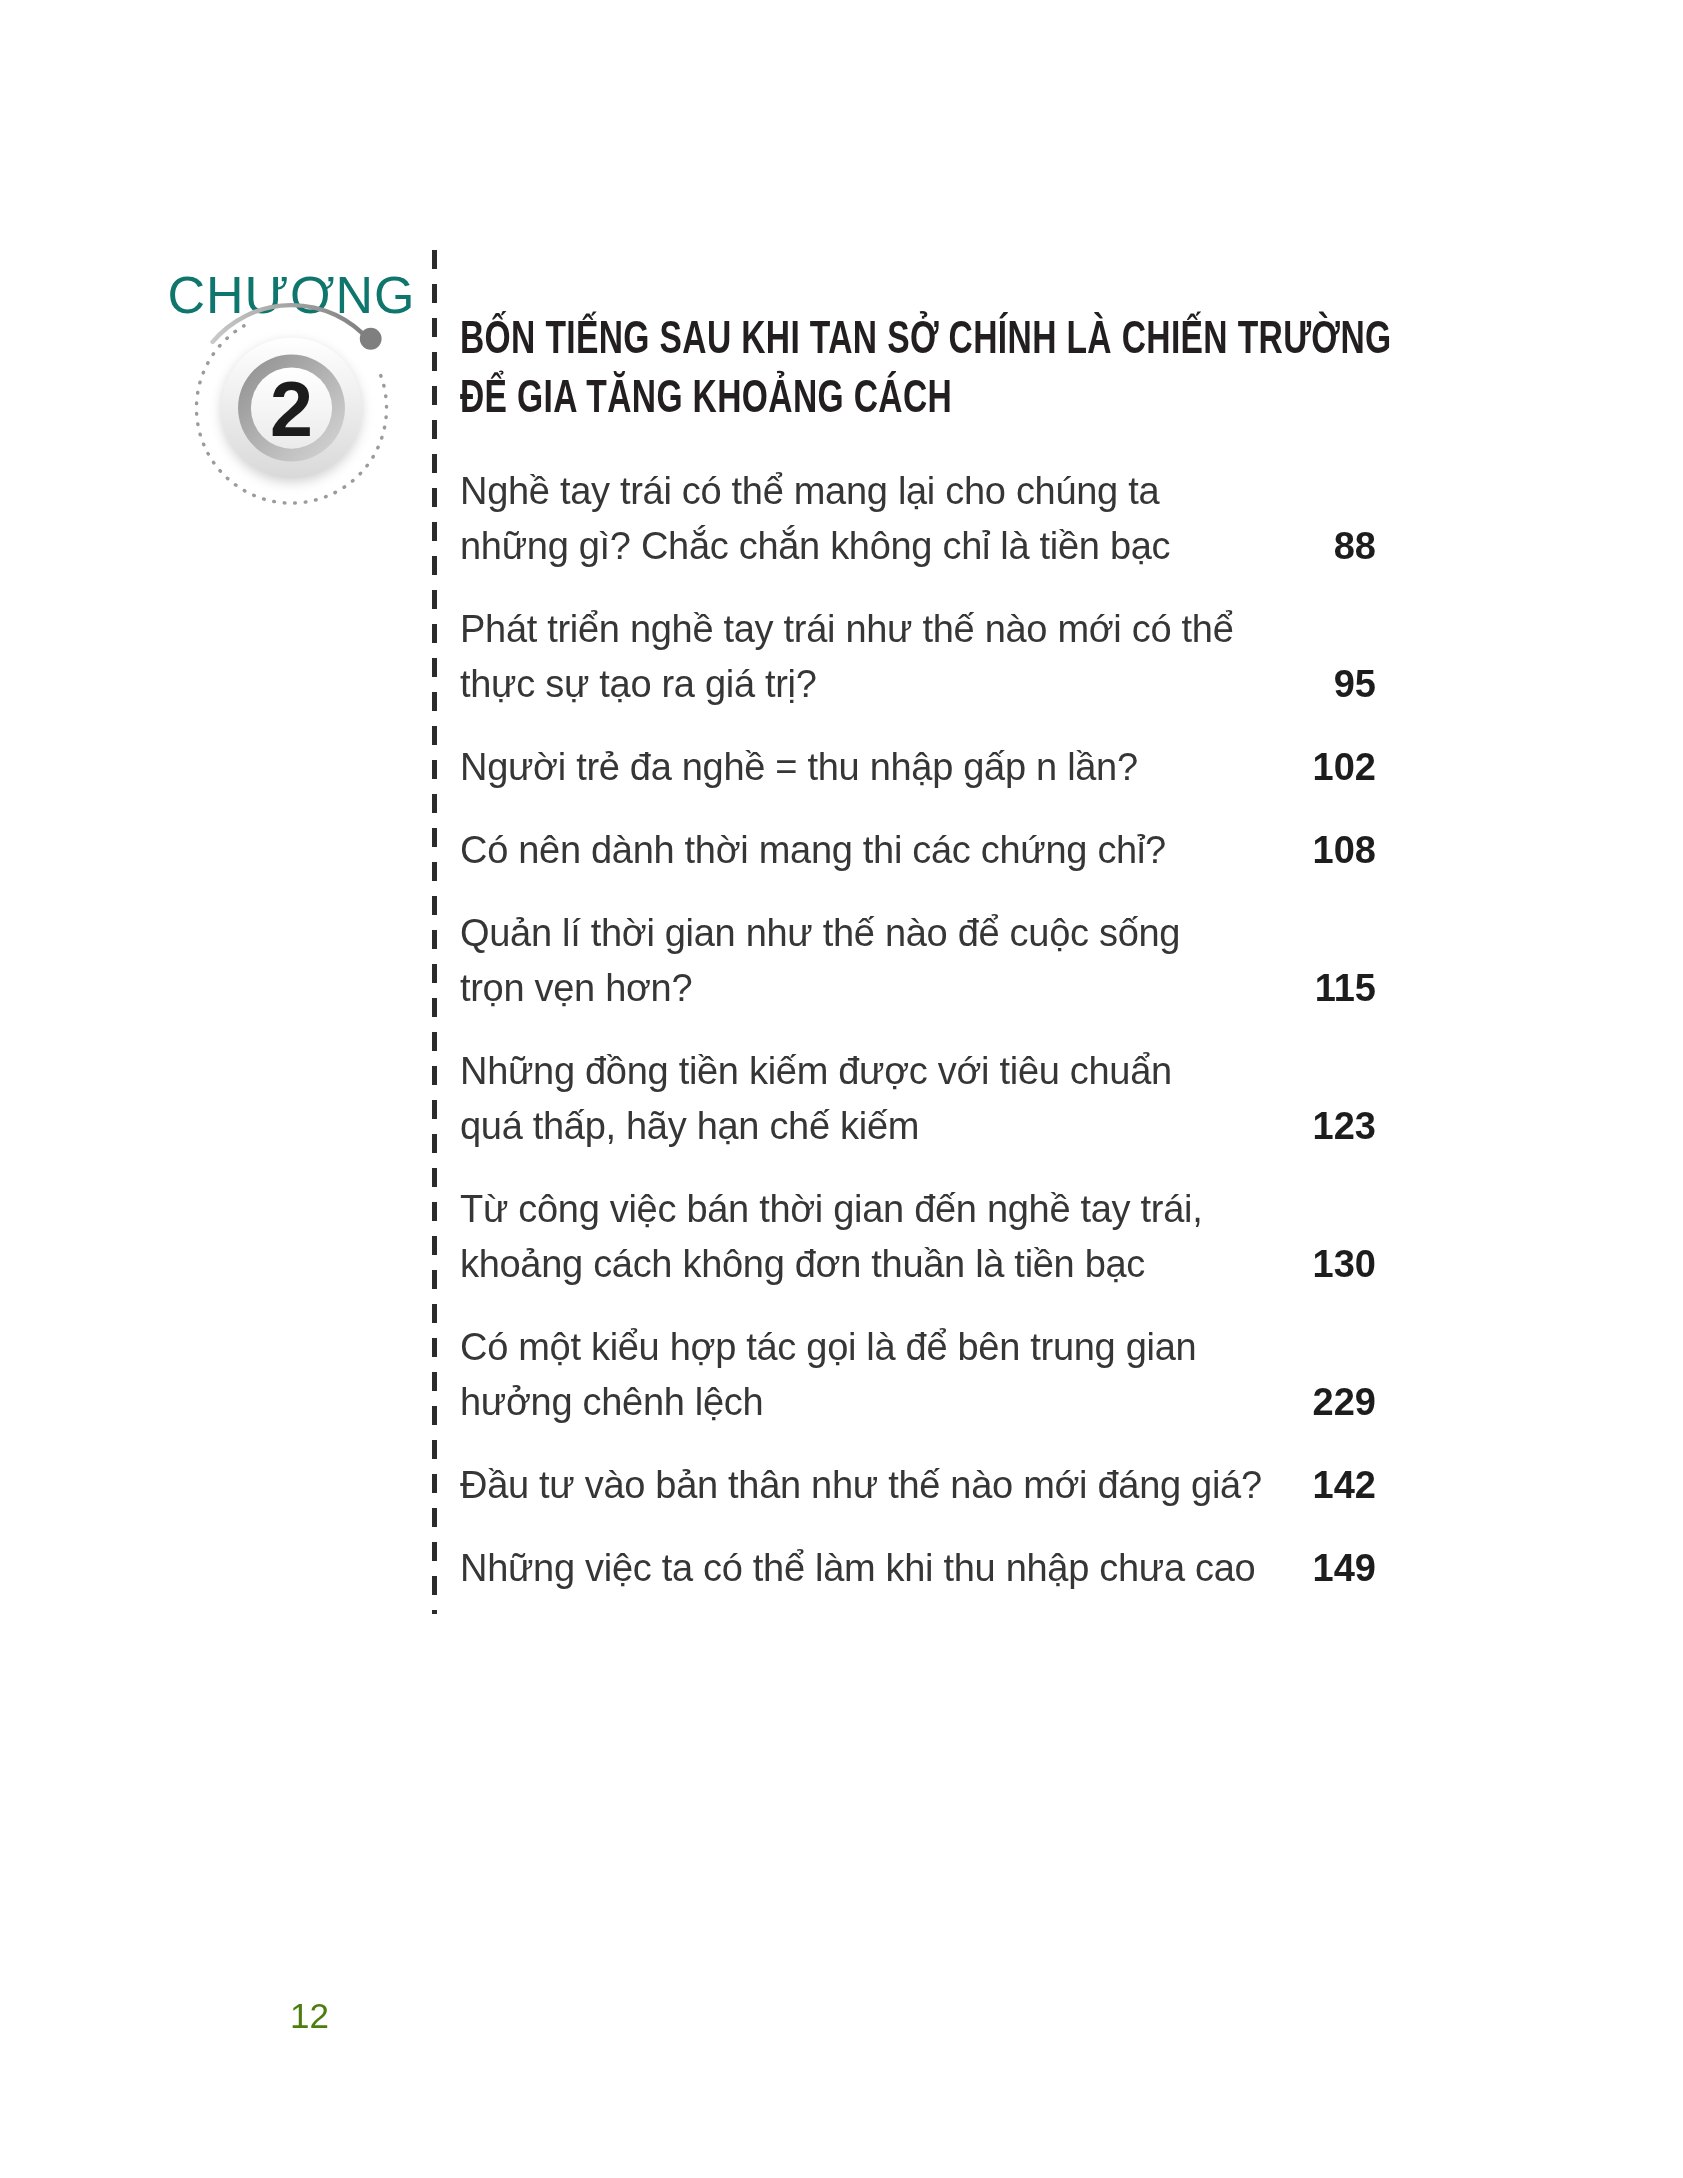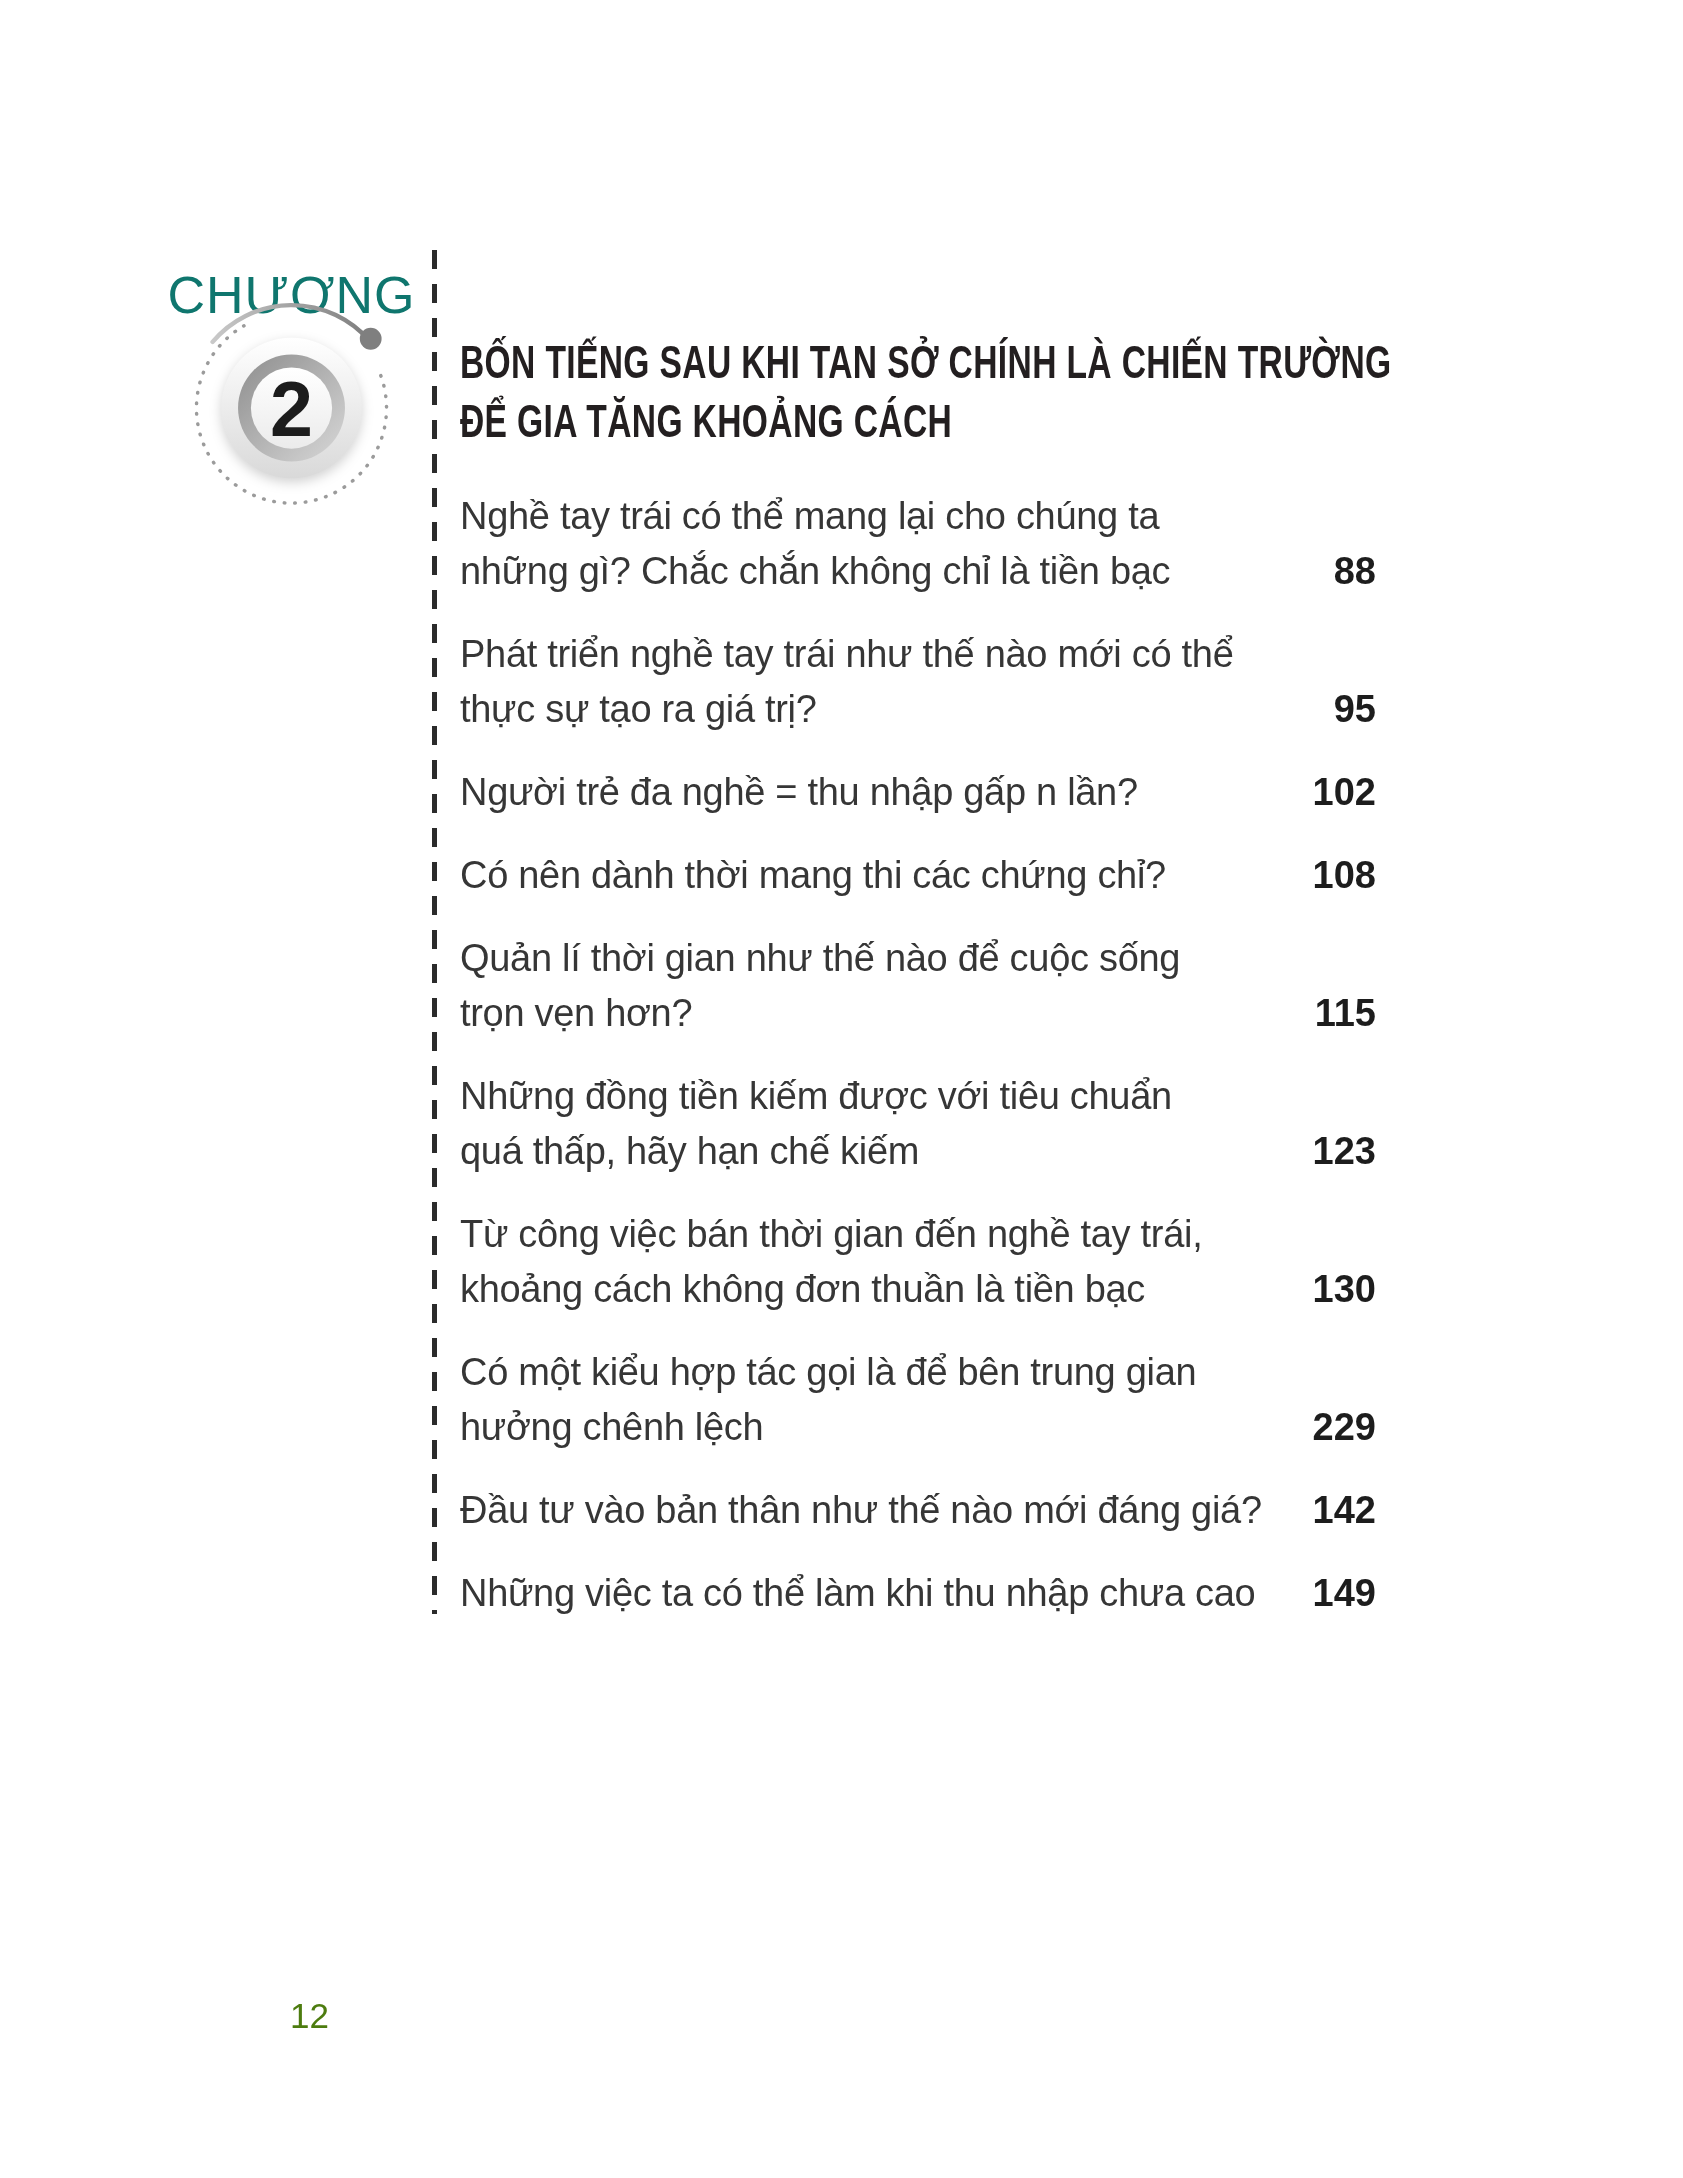--- a/index.html
+++ b/index.html
@@ -49,7 +49,7 @@
   
   .content {
     position: absolute;
-    left: 460px; top: 333px;
+    left: 460px; top: 308px;
     width: 916px;
   }
   .title-block {

